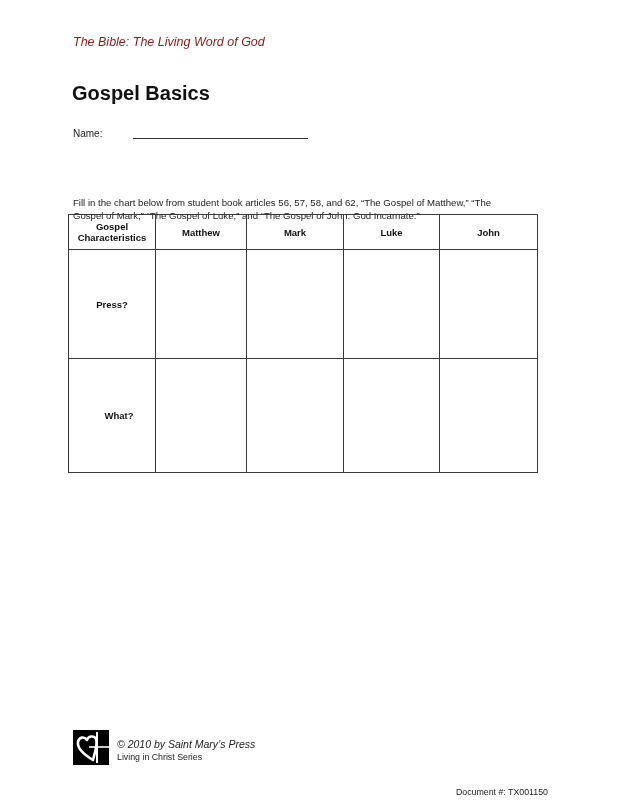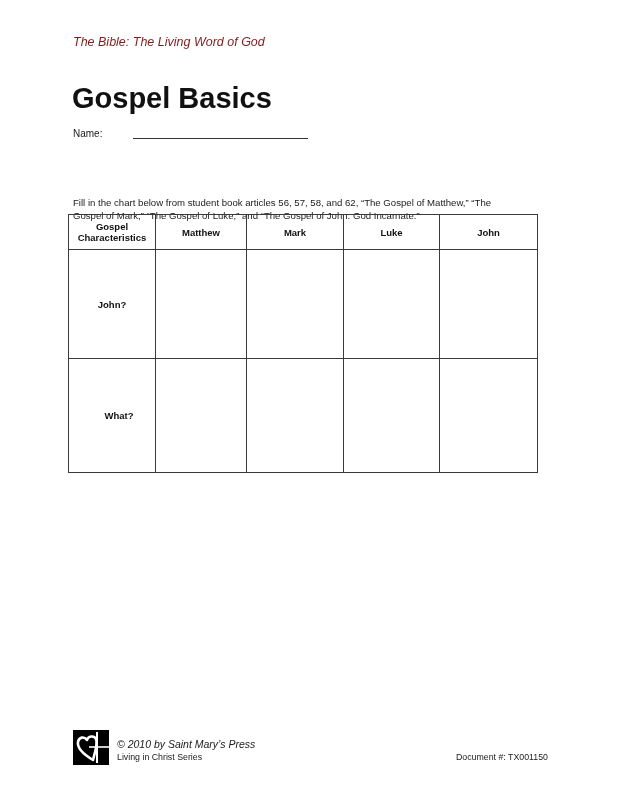--- a/index.html
+++ b/index.html
@@ -7,7 +7,7 @@
          font-family: "Liberation Sans", sans-serif; color: #111; }
   .abs { position: absolute; }
   .series-title { left: 73px; top: 35px; font-size: 12.5px; font-style: italic; color: #7f1d1d; }
-  .page-title { left: 72px; top: 82px; font-size: 29px; font-weight: bold; color: #111; }
+  .page-title { left: 72px; top: 82px; font-size: 20px; font-weight: bold; color: #111; }
   .name-row { left: 73px; top: 128px; font-size: 10px; color: #1a1a1a; display: flex; align-items: flex-start; gap: 28px; }
   .name-line { display: inline-block; width: 175px; border-bottom: 1px solid #333; margin-left: 3px; height: 10px; }
   .instructions { left: 73px; top: 156px; width: 450px; font-size: 9.6px; line-height: 13px; color: #1a1a1a; margin-top: 40px; }

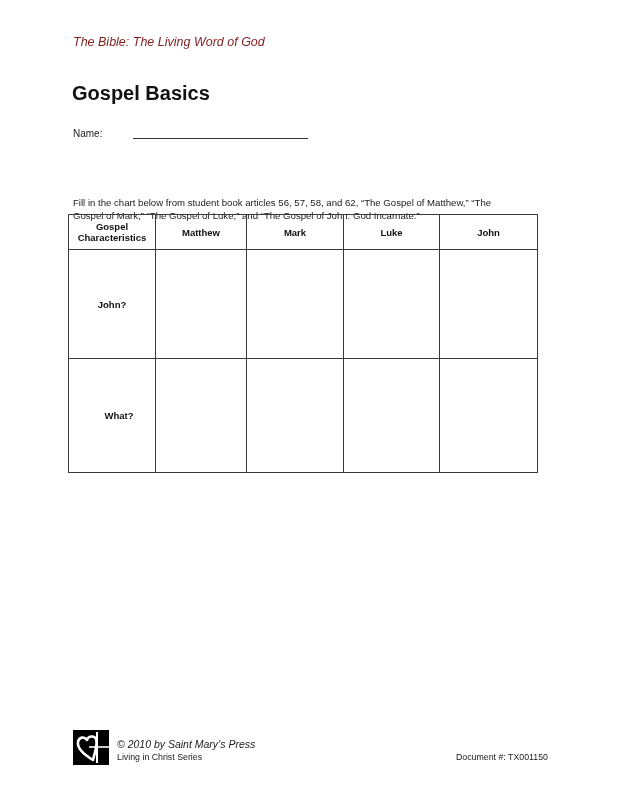--- a/index.html
+++ b/index.html
@@ -54,7 +54,7 @@
   </thead>
   <tbody>
     <tr class="r3">
-      <td>John?</td>
+      <td>Press?</td>
       <td class="blank"></td>
       <td class="blank"></td>
       <td class="blank"></td>

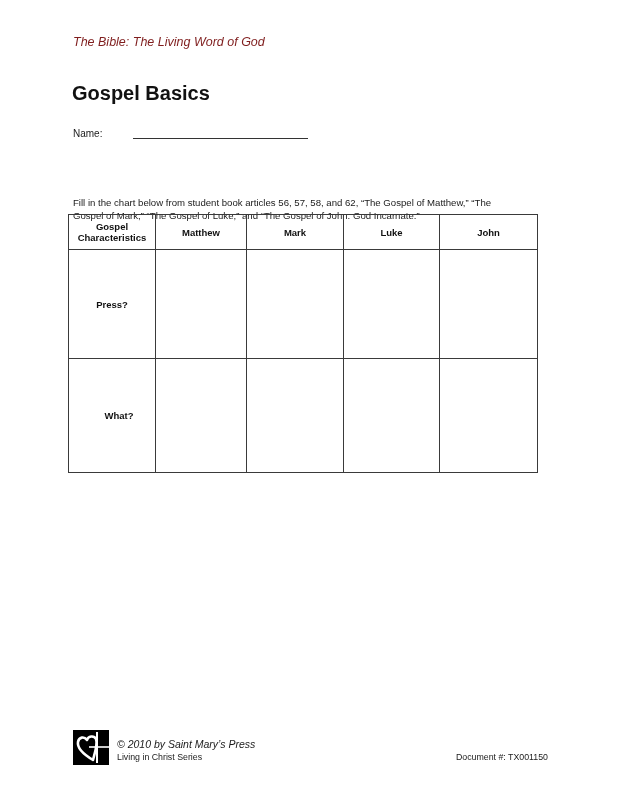--- a/index.html
+++ b/index.html
@@ -27,7 +27,7 @@
   .logo { left: 73px; top: 730px; width: 36px; height: 35px; background: #000; }
   .copyright { left: 117px; top: 738px; font-size: 10.5px; color: #1a1a1a; font-style: italic; }
   .series-name { left: 117px; top: 752px; font-size: 8.8px; color: #1a1a1a; }
-  .doc-num { right: 70px; top: 752px; font-size: 8.8px; color: #1a1a1a; }
+  .doc-num { right: 70px; top: 787px; font-size: 8.8px; color: #1a1a1a; }
 </style>
 </head>
 <body>

